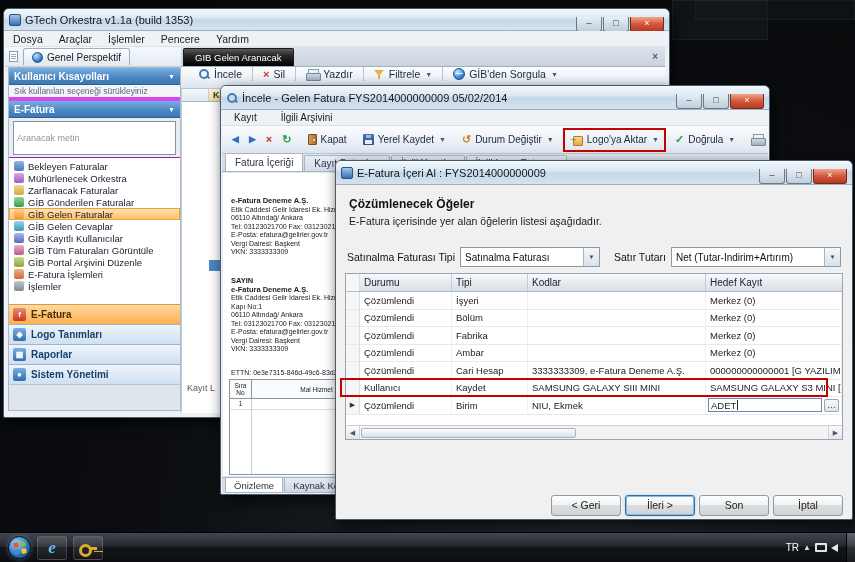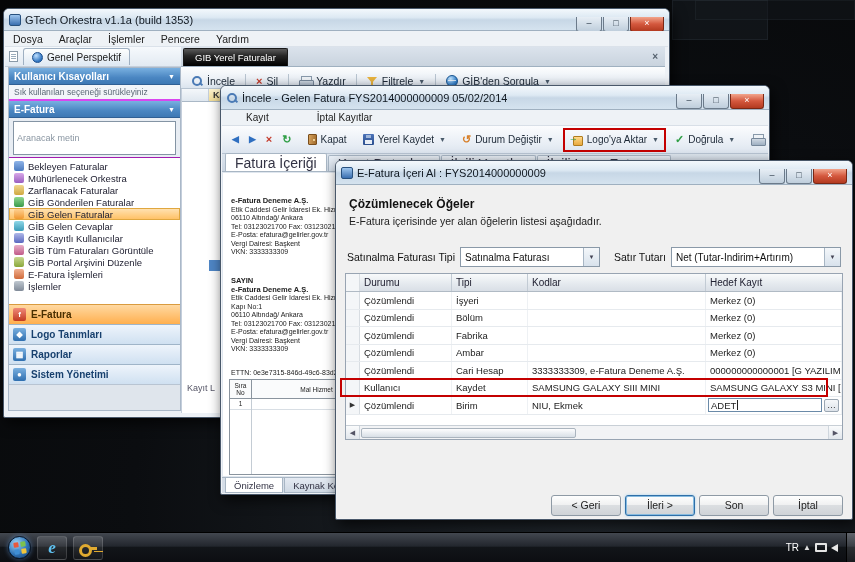--- a/index.html
+++ b/index.html
@@ -203,7 +203,7 @@
     <div class="m-contentarea">
       <div class="m-tabstrip">
         <span class="doc-tab">
-          <span>GIB Yerel Faturalar</span>
+          <span>GIB Gelen Aranacak</span>
         </span>
         <span class="tabstrip-x">×</span>
       </div>

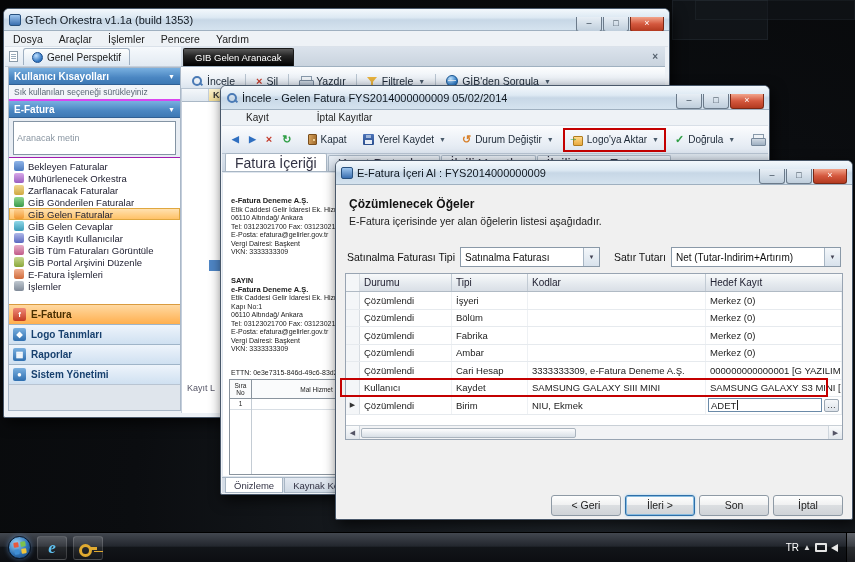--- a/index.html
+++ b/index.html
@@ -28,7 +28,7 @@
 .m-tabstrip{height:20px;background:linear-gradient(#dbe3ec,#c9d3de);border-bottom:1px solid #9fb0c0;display:flex;align-items:flex-end;padding-left:2px}
 .doc-tab{height:18px;display:flex;align-items:center;padding:0 11px;background:linear-gradient(#5a5a5a,#262626 40%,#000);color:#fff;font-size:9.5px;border:1px solid #1a1a1a;border-bottom:none;border-radius:2px 2px 0 0}
 .tabstrip-x{margin-left:auto;margin-right:7px;align-self:center;color:#55616e;font-size:10px;font-weight:bold}
-.m-ctoolbar{height:22px;background:linear-gradient(#fcfdfe,#e8eef5 70%,#dbe4ee);border-bottom:1px solid #b6c3d1;display:flex;align-items:flex-end;gap:2px;padding:0 5px;font-size:10.5px;color:#1c2836;white-space:nowrap;overflow:hidden}
+.m-ctoolbar{height:22px;background:linear-gradient(#fcfdfe,#e8eef5 70%,#dbe4ee);border-bottom:1px solid #b6c3d1;display:flex;align-items:flex-start;gap:2px;padding:0 12px;font-size:10.5px;color:#1c2836;white-space:nowrap;overflow:hidden}
 .tbtn{display:inline-flex;align-items:center;gap:4px;padding:1px 5px;border-radius:2px}
 .tsep{width:1px;height:14px;background:#b8c4d0;margin:0 3px}
 .dd-caret{font-size:7px;color:#4a5a6a;margin-left:1px}

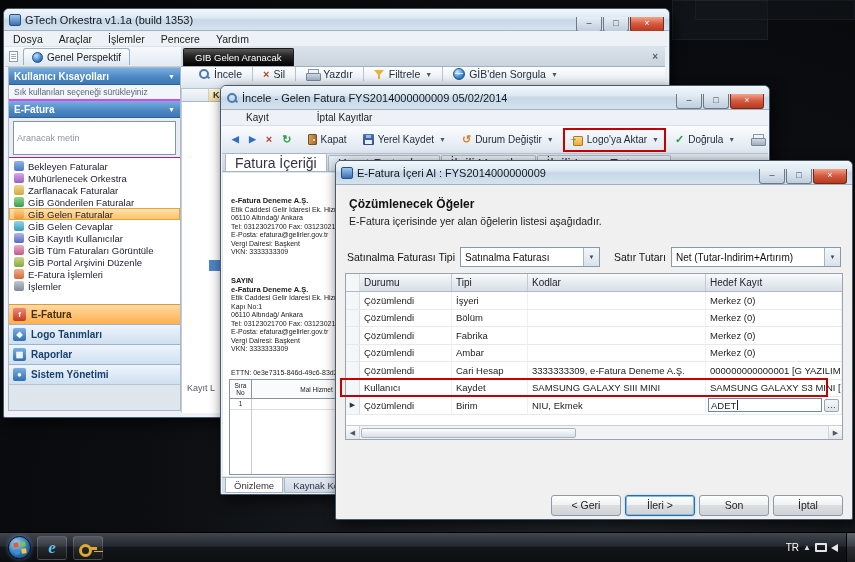--- a/index.html
+++ b/index.html
@@ -43,7 +43,7 @@
 .m-sidebar{position:absolute;left:4px;top:58px;width:173px;bottom:6px;background:#e8edf3;border:1px solid #aab8c8;display:flex;flex-direction:column}
 .side-head{height:17px;flex:none;background:linear-gradient(#79b0e0,#4a86c2 60%,#3d78b4);color:#fff;font-weight:bold;font-size:10px;display:flex;align-items:center;padding:0 5px;border-bottom:1px solid #2f5f94}
 .side-head .chev{margin-left:auto;font-size:7px}
-.side-hint{height:16px;flex:none;display:flex;align-items:center;font-size:8.5px;color:#5a6876;padding:0 5px;background:#f2f5f9;border-bottom:2px solid #d946ef}
+.side-hint{height:16px;flex:none;display:flex;align-items:center;font-size:8.5px;color:#5a6876;padding:0 5px;background:#f2f5f9;border-bottom:4px solid #d946ef}
 .search{height:34px;flex:none;margin:3px 4px 2px;border:1px solid #8494a4;font-size:9px;padding:0 3px;color:#333}
 .search::placeholder{color:#8a96a2}
 .tree{flex:1;background:#fff;border-top:1px solid #a21caf;overflow:hidden;padding-top:2px}

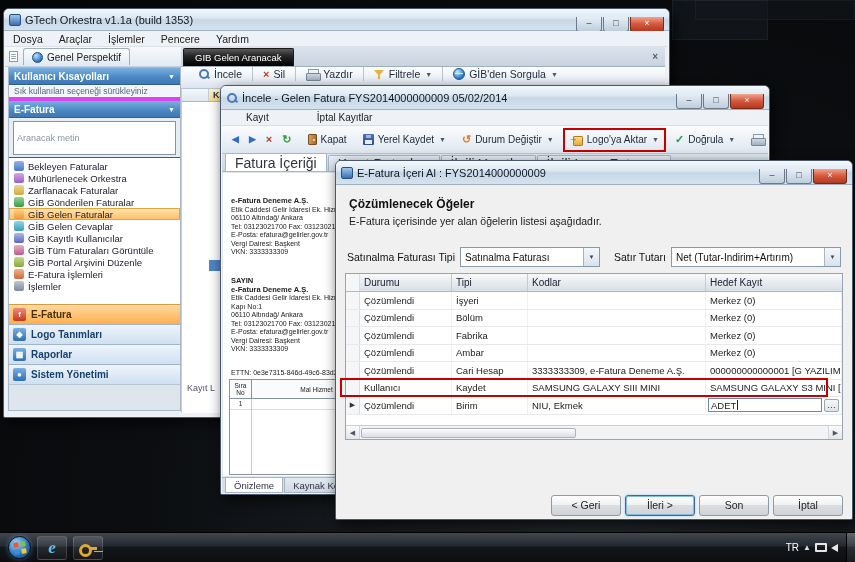--- a/index.html
+++ b/index.html
@@ -66,7 +66,7 @@
 
 .inv-win{left:220px;top:85px;width:550px;height:410px;z-index:3}
 .i-menubar{position:absolute;left:1px;right:1px;top:24px;height:16px;background:#eef2f6;border-bottom:1px solid #d8dfe7;display:flex;align-items:center;font-size:10px}
-.i-menu-item{padding:0 24px}
+.i-menu-item{padding:0 12px}
 .i-toolbar{position:absolute;left:1px;right:1px;top:40px;height:28px;background:linear-gradient(#fbfcfe,#e7edf4 70%,#dce4ee);border-bottom:1px solid #b8c4d2;display:flex;align-items:center;padding:0 5px;font-size:10px;color:#1c2836;white-space:nowrap;overflow:hidden}
 .itbtn{position:relative;display:inline-flex;align-items:center;gap:4px;padding:3px 5px;border-radius:2px}
 .i-tabstrip{position:absolute;left:1px;right:1px;top:68px;height:18px;background:linear-gradient(#dde5ee,#ccd6e2);border-bottom:1px solid #a8b6c4;display:flex;align-items:flex-end;padding-left:3px;gap:1px}

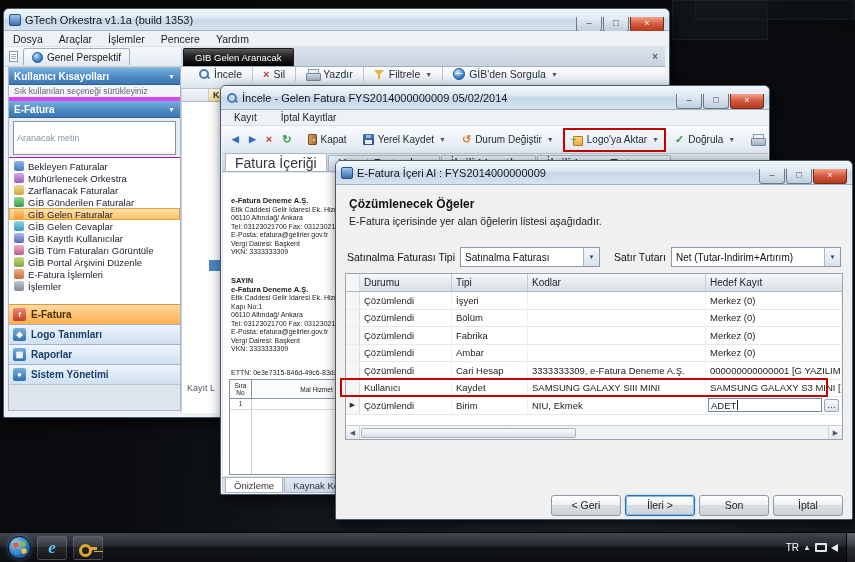--- a/index.html
+++ b/index.html
@@ -334,7 +334,7 @@
     </div>
     <div class="i-menubar">
       <span class="i-menu-item">Kayıt</span>
-      <span class="i-menu-item">İptal Kayıtlar</span>
+      <span class="i-menu-item">İlgili Arşivini</span>
     </div>
     <div class="i-toolbar">
       <span class="itbtn">

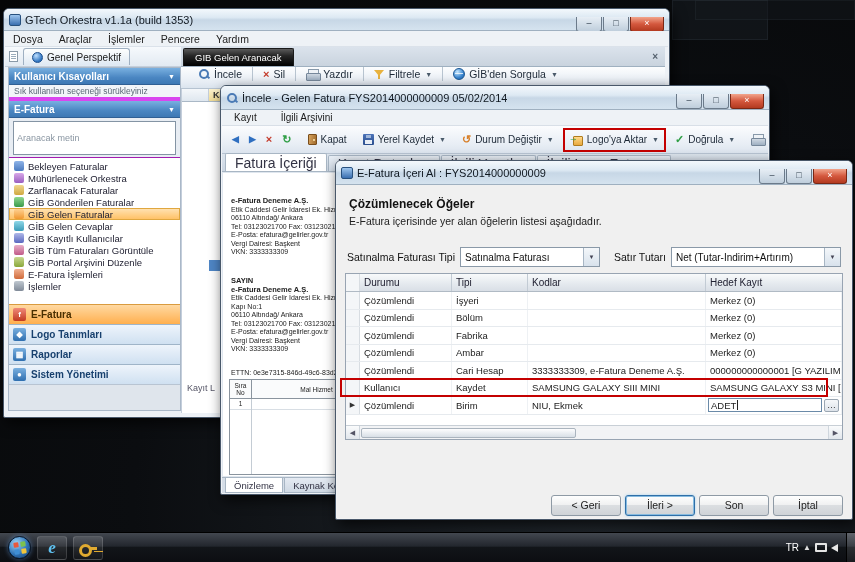--- a/index.html
+++ b/index.html
@@ -70,7 +70,7 @@
 .i-toolbar{position:absolute;left:1px;right:1px;top:40px;height:28px;background:linear-gradient(#fbfcfe,#e7edf4 70%,#dce4ee);border-bottom:1px solid #b8c4d2;display:flex;align-items:center;padding:0 5px;font-size:10px;color:#1c2836;white-space:nowrap;overflow:hidden}
 .itbtn{position:relative;display:inline-flex;align-items:center;gap:4px;padding:3px 5px;border-radius:2px}
 .i-tabstrip{position:absolute;left:1px;right:1px;top:68px;height:18px;background:linear-gradient(#dde5ee,#ccd6e2);border-bottom:1px solid #a8b6c4;display:flex;align-items:flex-end;padding-left:3px;gap:1px}
-.i-tab{height:16px;display:flex;align-items:center;padding:4px 9px;font-size:14px;color:#334;background:linear-gradient(#e8eef5,#d3dde8);border:1px solid #a8b6c4;border-bottom:none;border-radius:2px 2px 0 0}
+.i-tab{height:16px;display:flex;align-items:center;padding:4px 9px;font-size:10px;color:#334;background:linear-gradient(#e8eef5,#d3dde8);border:1px solid #a8b6c4;border-bottom:none;border-radius:2px 2px 0 0}
 .i-tab.active{background:#fff;height:18px}
 .i-content{position:absolute;top:86px;bottom:17px;left:1px;right:1px;background:#dfe6ee;padding:1px}
 .preview{position:relative;width:100%;height:100%;background:#fff;overflow:hidden;font-size:7px;color:#222;line-height:8.5px}

